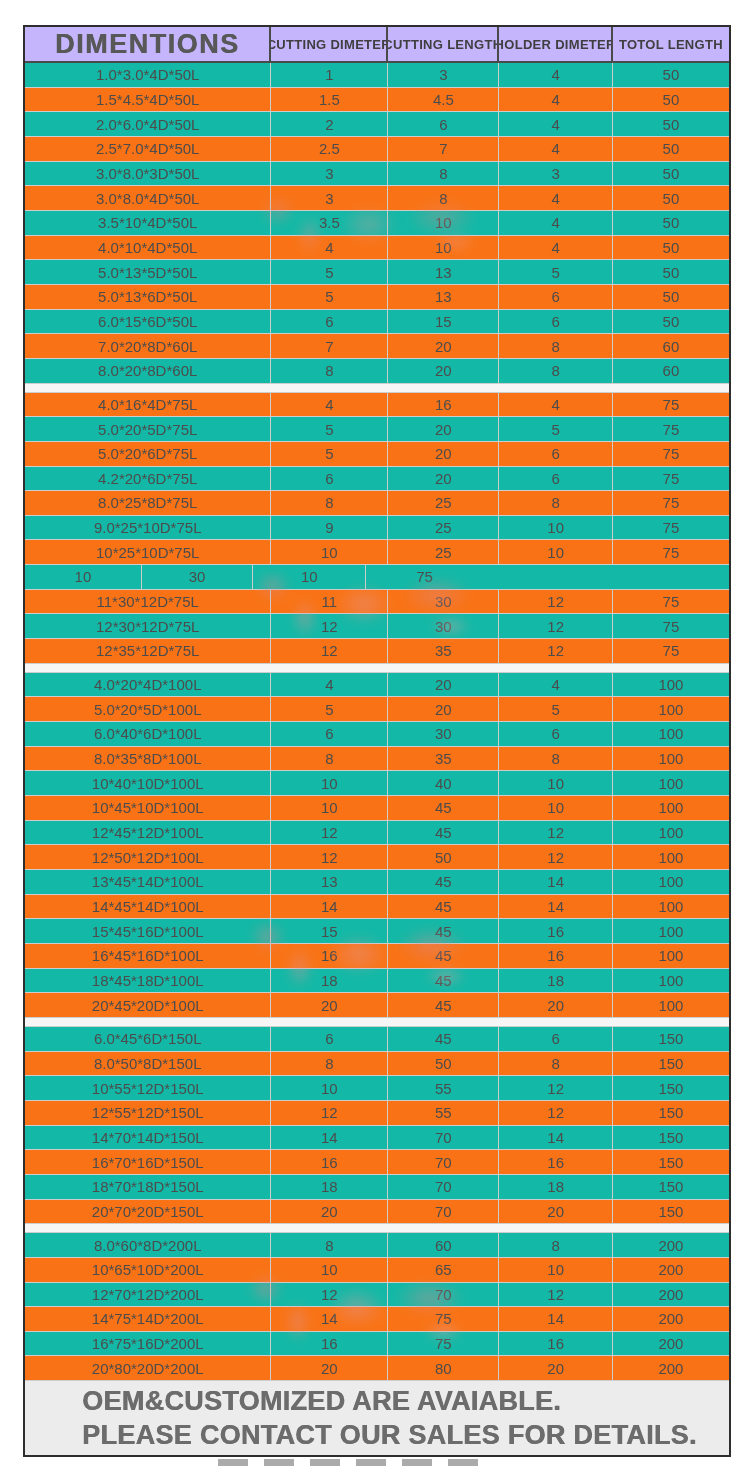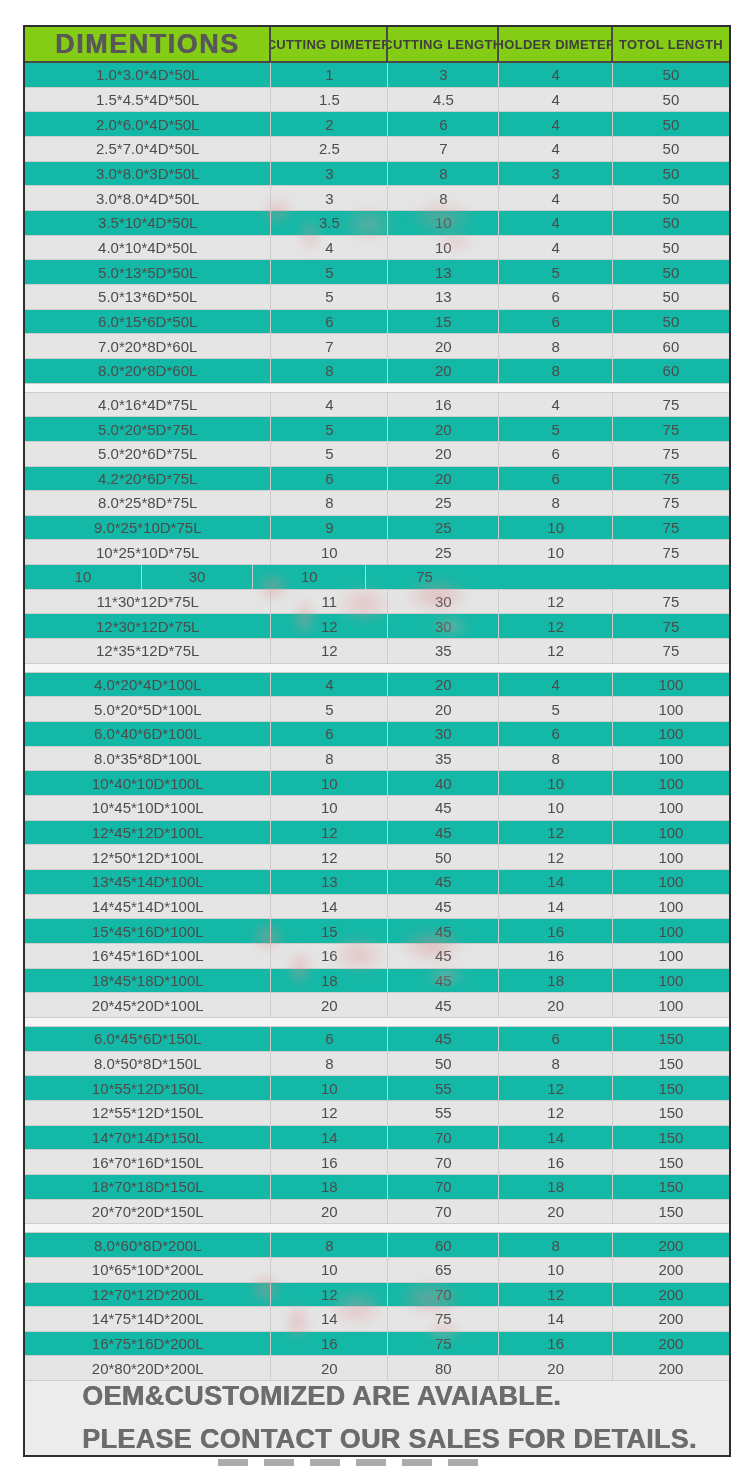--- a/index.html
+++ b/index.html
@@ -16,7 +16,7 @@
   }
 
   
-  .thead { display: flex; height: 36px; border-bottom: 2px solid #4a4a4a; background: #84cc16; }
+  .thead { display: flex; height: 36px; border-bottom: 2px solid #4a4a4a; background: #c4b5fd; }
   .th {
     display: flex; align-items: center; justify-content: center;
     border-right: 2px solid #4a4a4a;

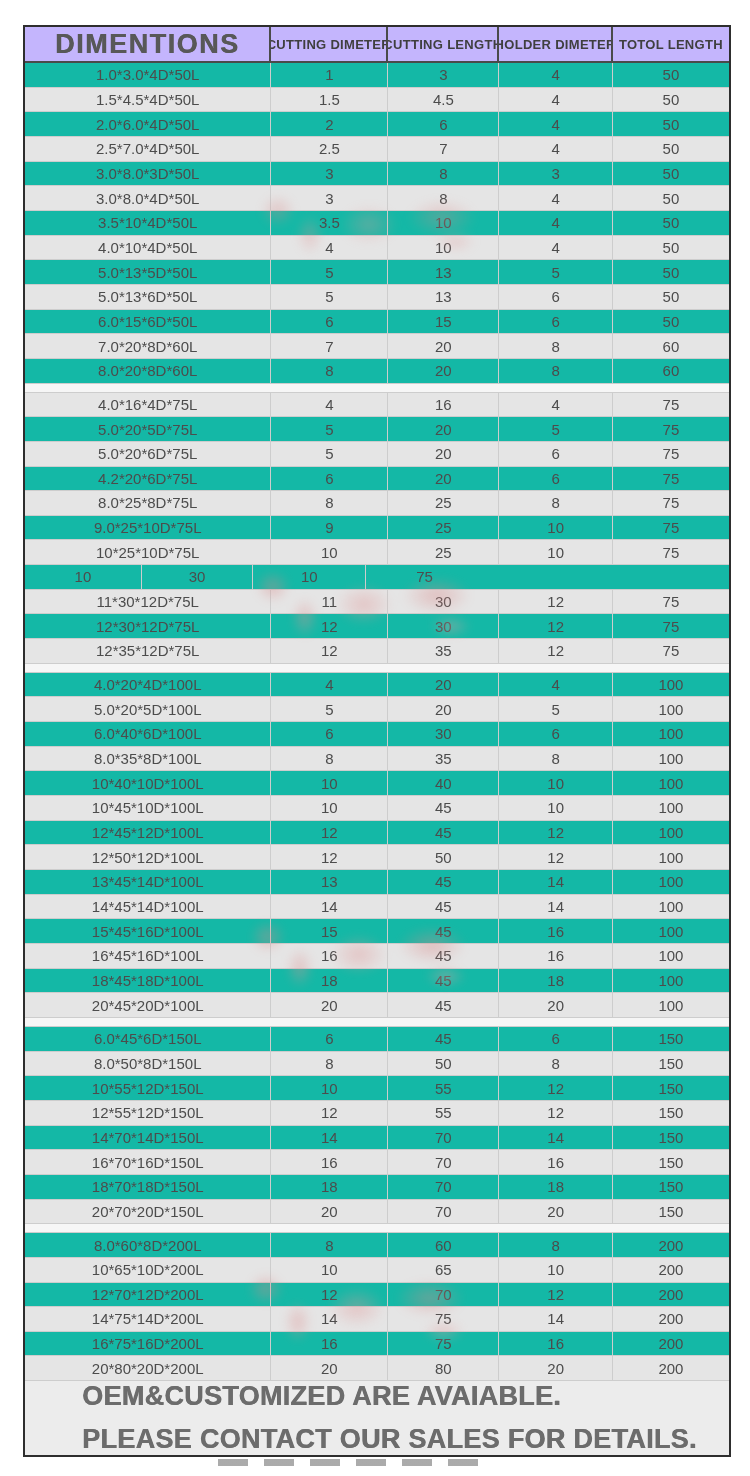--- a/index.html
+++ b/index.html
@@ -37,7 +37,7 @@
   .c5 { flex: 0 0 16.5%; }
 
   
-  .row { display: flex; height: 24.67px; border-bottom: 1px solid #cdcdcd; background: #e5e5e5; }
+  .row { display: flex; height: 24.67px; border-bottom: 1px solid #cdcdcd; background: #f97316; }
   .row.shade { background: #14b8a6; }
   .cell {
     display: flex; align-items: center; justify-content: center;

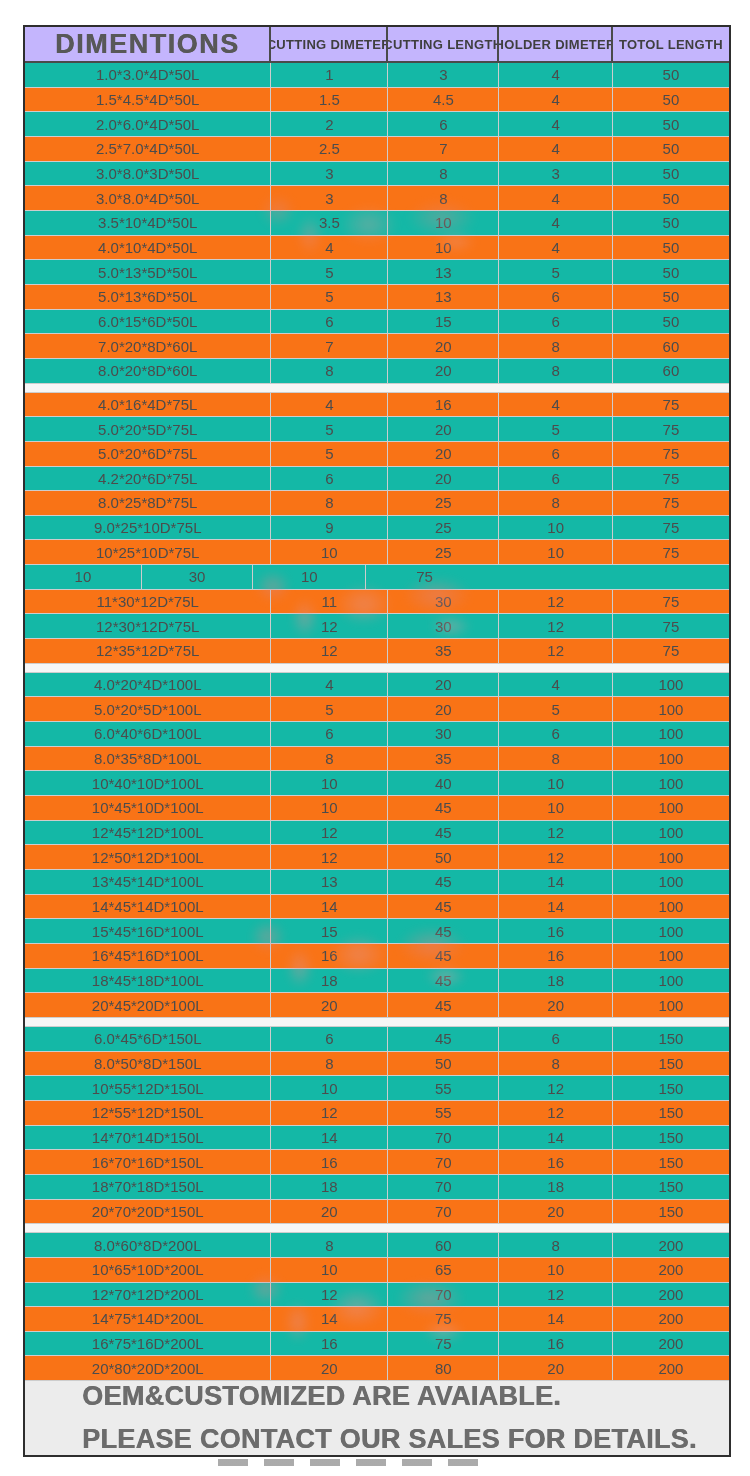--- a/index.html
+++ b/index.html
@@ -52,7 +52,7 @@
   
   .tfoot {
     height: 74px; background: #ececec;
-    display: flex; flex-direction: column; justify-content: space-between;
+    display: flex; flex-direction: column; justify-content: center;
     padding-left: 57px; gap: 3px;
   }
   .tfoot .line {

